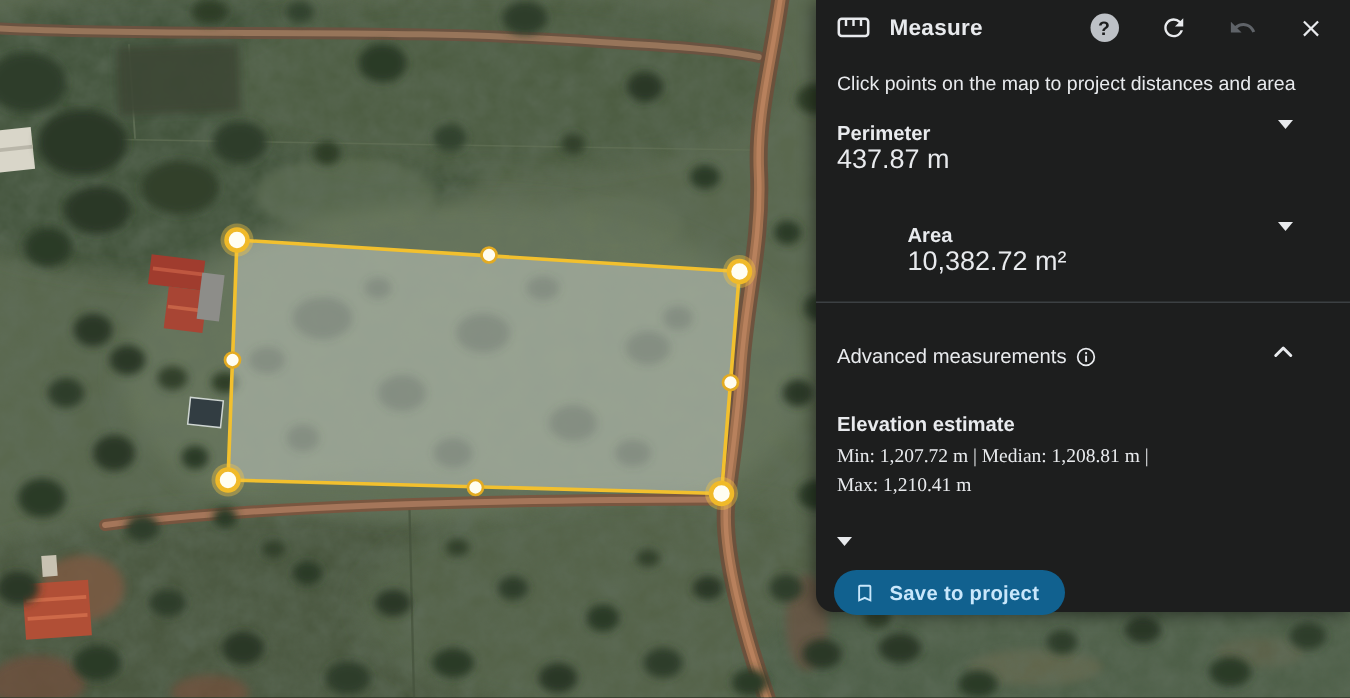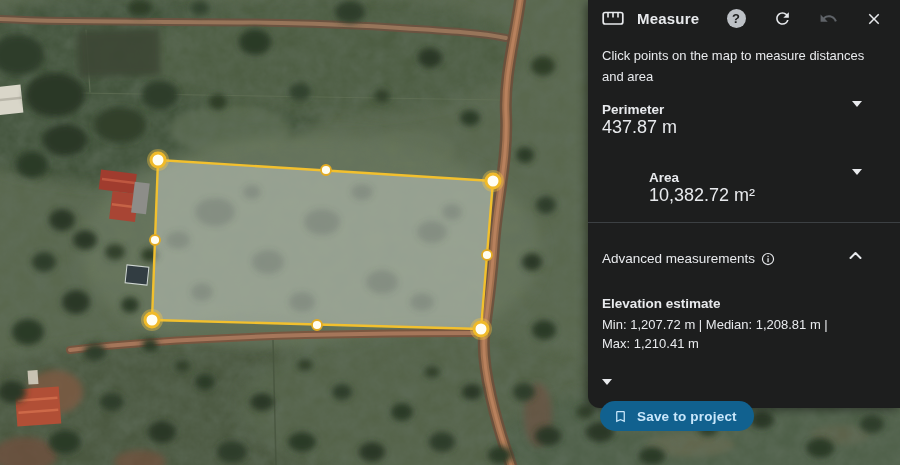--- a/index.html
+++ b/index.html
@@ -18,7 +18,7 @@
 
   
   #measure-panel {
-    position:absolute; top:0; right:0; width:312px; height:408px;
+    position:absolute; top:0; right:0; width:356px; height:408px;
     background:var(--panel-bg); color:var(--text-primary);
     border-radius:0 0 0 12px;
     box-shadow:-2px 2px 10px rgba(0,0,0,0.45);

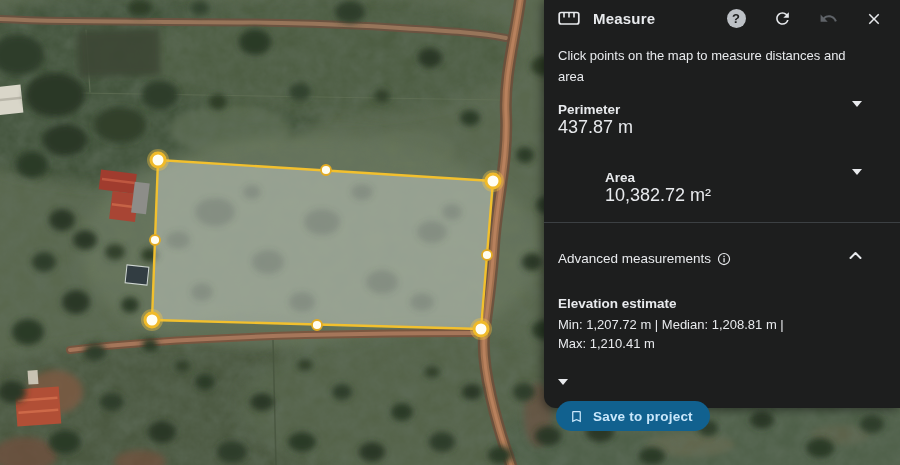--- a/index.html
+++ b/index.html
@@ -262,7 +262,7 @@
       </button>
     </div>
 
-    <p class="instruction">Click points on the map to measure distances and area</p>
+    <p class="instruction">Click points on the map to project distances and area</p>
 
     <div class="metric-row" id="perimeter-row">
       <div>

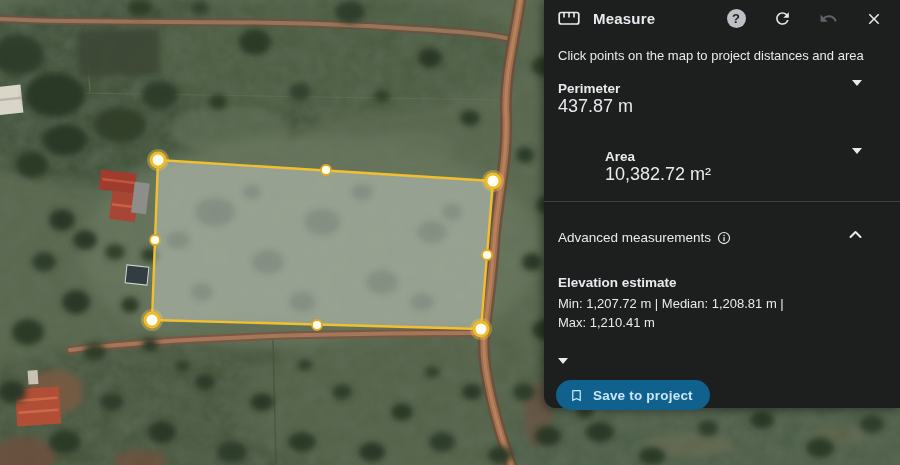--- a/index.html
+++ b/index.html
@@ -47,7 +47,7 @@
   .adv-label { font-weight:400; font-size:13.5px; display:flex; align-items:center; gap:6px; }
   #elevation-row { margin-top:30px; align-items:flex-start;flex-direction:column; }
   .elev-label { font-weight:700; font-size:13.5px; margin-bottom:4px; }
-  .elev-line { font-size:13px; line-height:19px; }
+  .elev-line { font-size:13px; line-height:19px;font-family:Liberation Serif, serif; }
   #elevation-caret { margin-top:26px; }
 
   .save-btn { display:inline-flex; align-items:center; gap:9px; margin:16px 0 0 12px;

